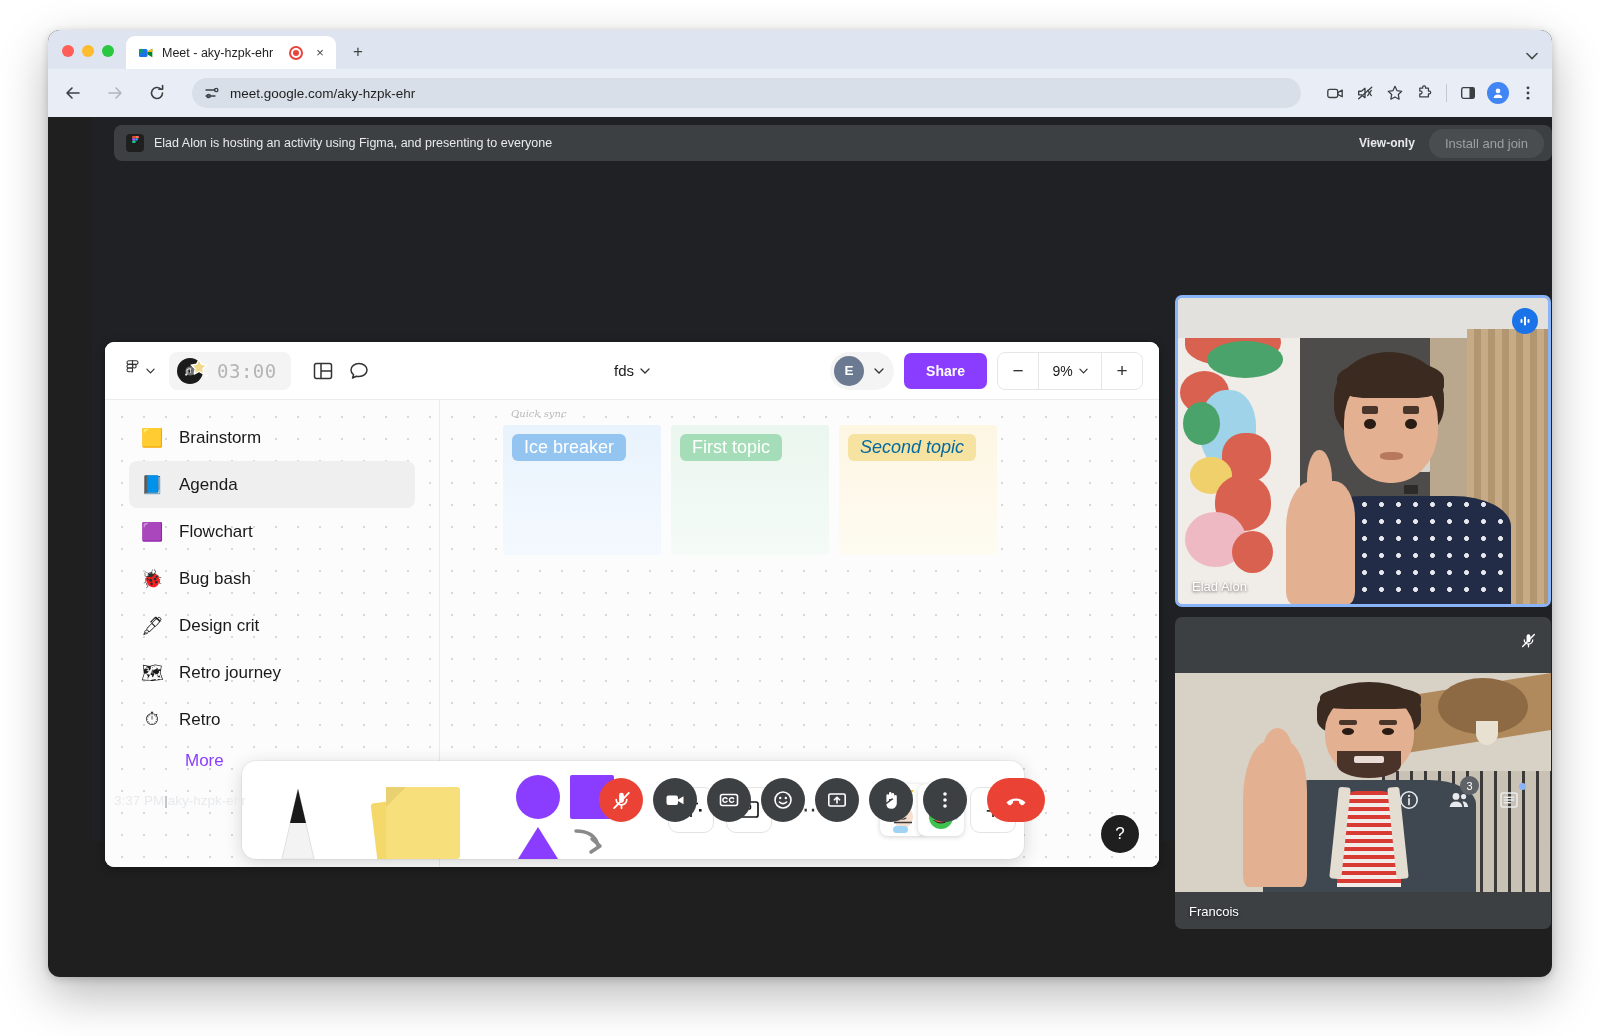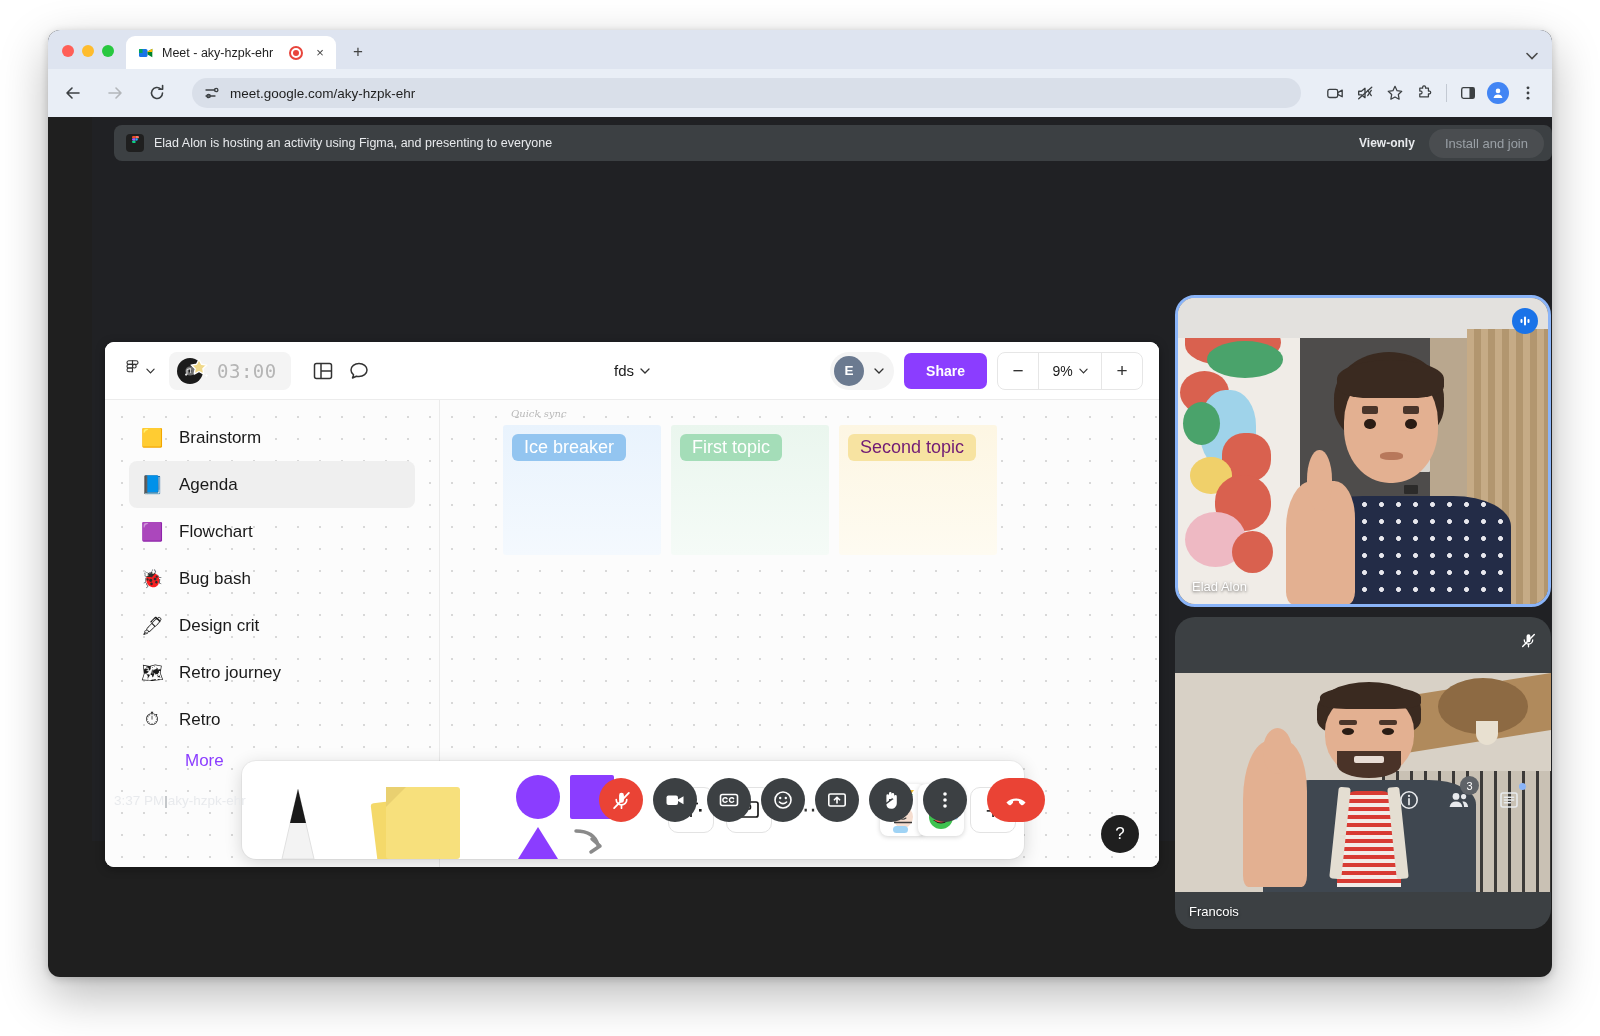--- a/index.html
+++ b/index.html
@@ -310,7 +310,7 @@
   .col-yellow { background: linear-gradient(180deg,#fdf6e3,#fefbf1); }
   .chip-blue { background: #93c5f0; color: #ffffff; }
   .chip-green { background: #a4ddb8; color: #ffffff; }
-  .chip-yellow { background: #f7e3a1; color: #701a75; }
+  .chip-yellow { background: #f7e3a1; color: #0369a1; font-style: italic; }
 
   
   #tool-bar {

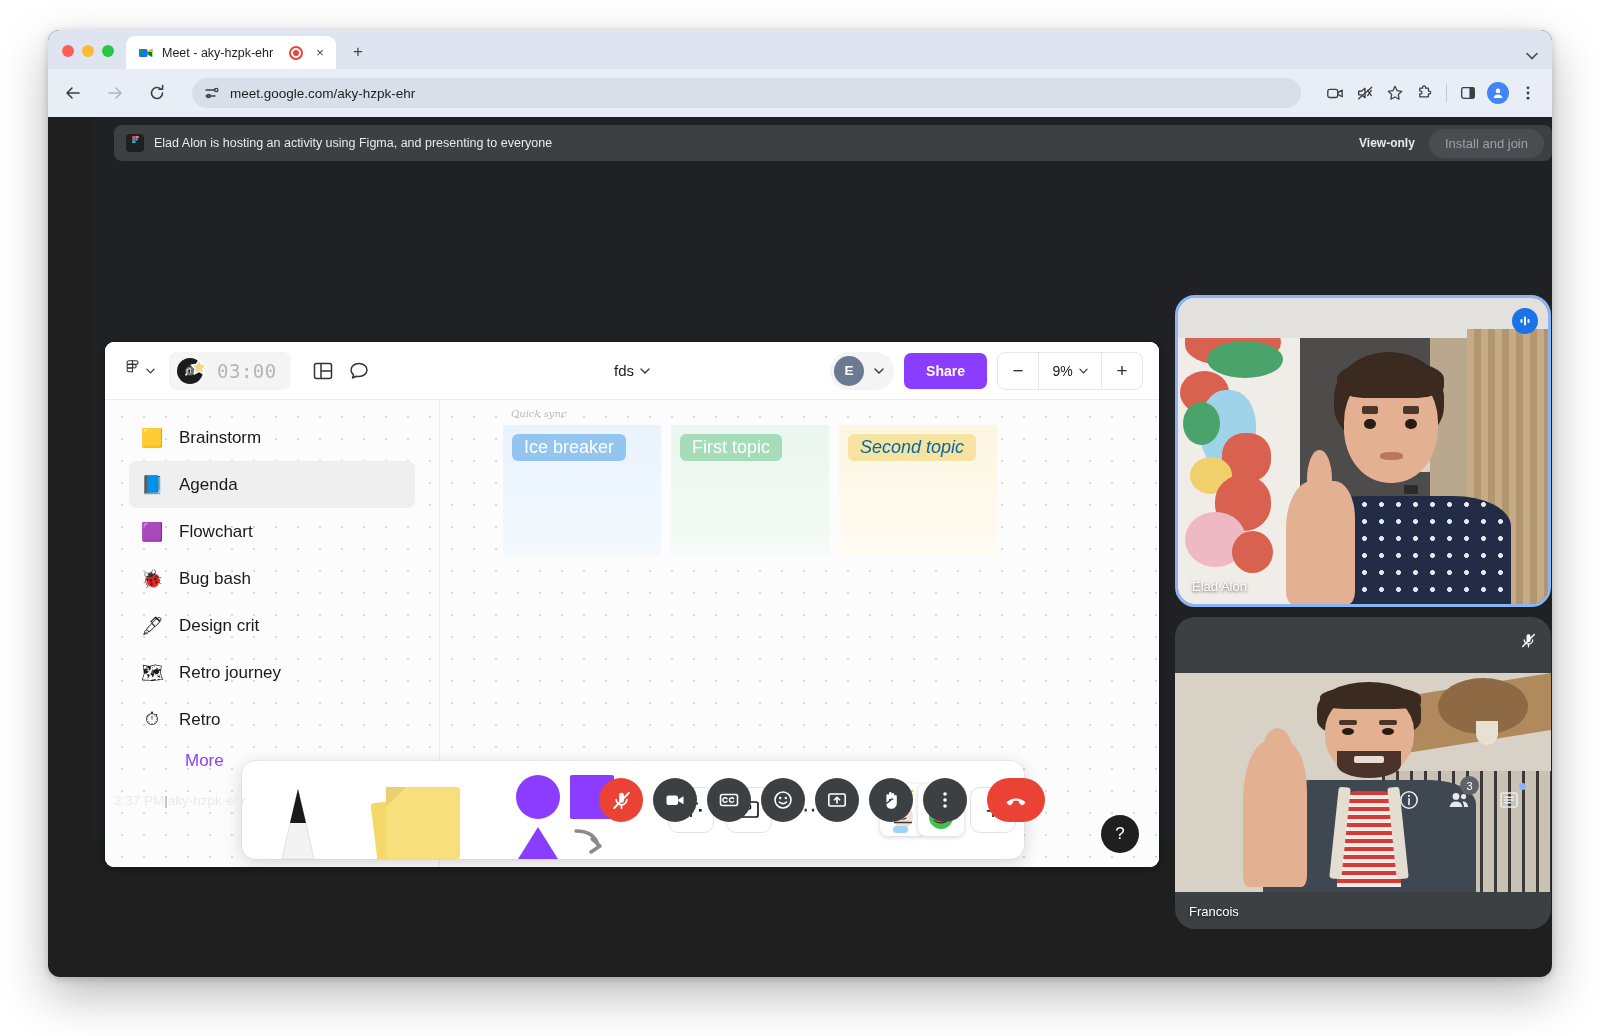--- a/index.html
+++ b/index.html
@@ -382,7 +382,7 @@
   .tile {
     position: absolute;
     width: 376px;
-    border-radius: 20px;
+    border-radius: 7px;
     overflow: hidden;
     background: #3c4043;
   }

